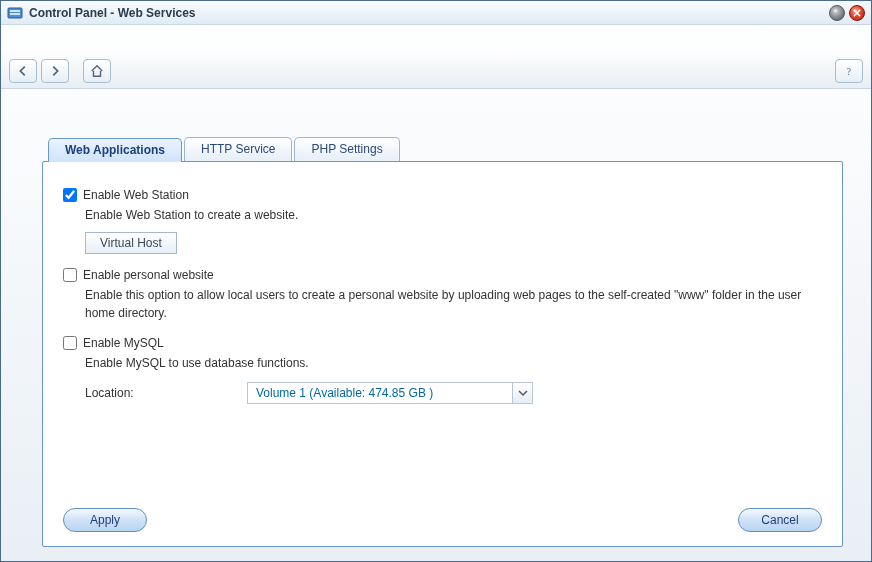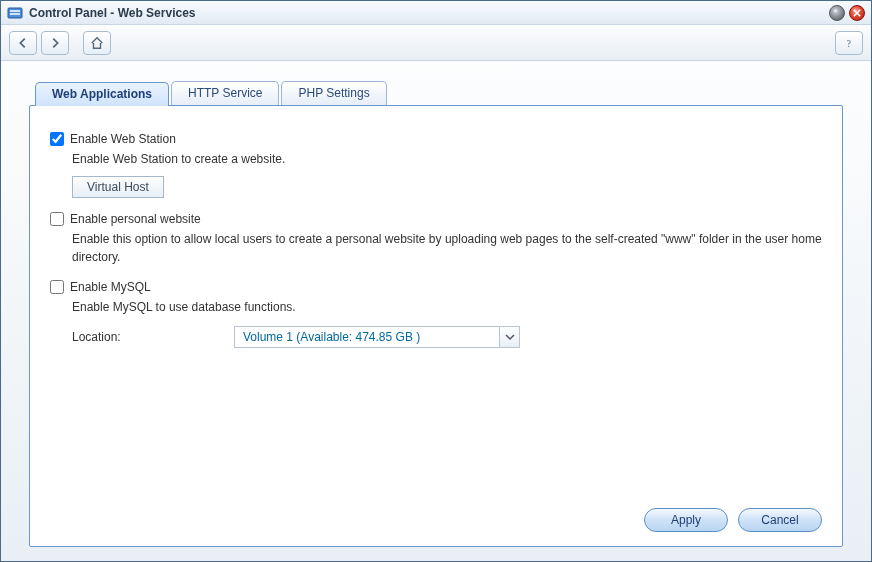--- a/index.html
+++ b/index.html
@@ -18,6 +18,7 @@
     position: relative;
     display: flex;
     flex-direction: column;
+    gap: 28px;
   }
   .titlebar {
     height: 24px;

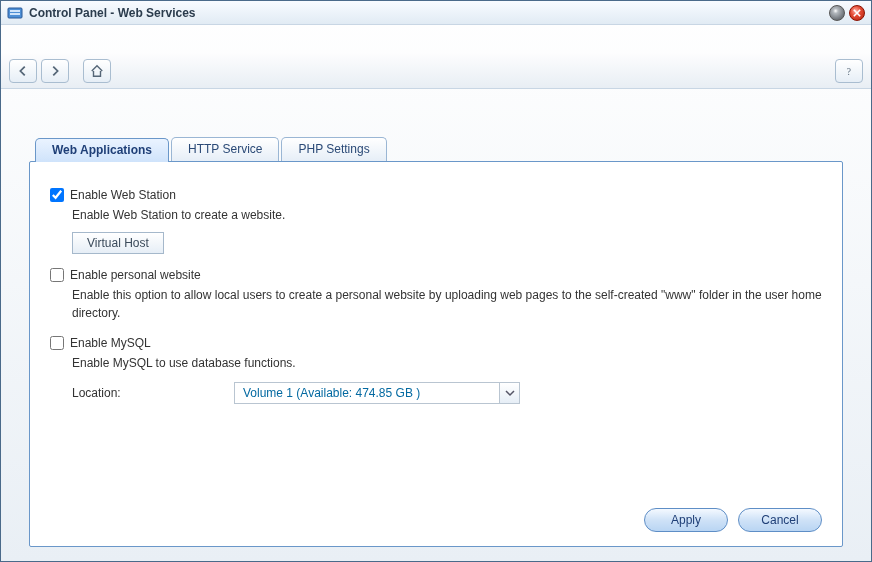--- a/index.html
+++ b/index.html
@@ -86,7 +86,7 @@
   .nav-spacer { flex: 1; }
   .content-outer {
     flex: 1;
-    padding: 20px 28px 14px 28px;
+    padding: 20px 28px 14px 41px;
     display: flex;
     flex-direction: column;
   }

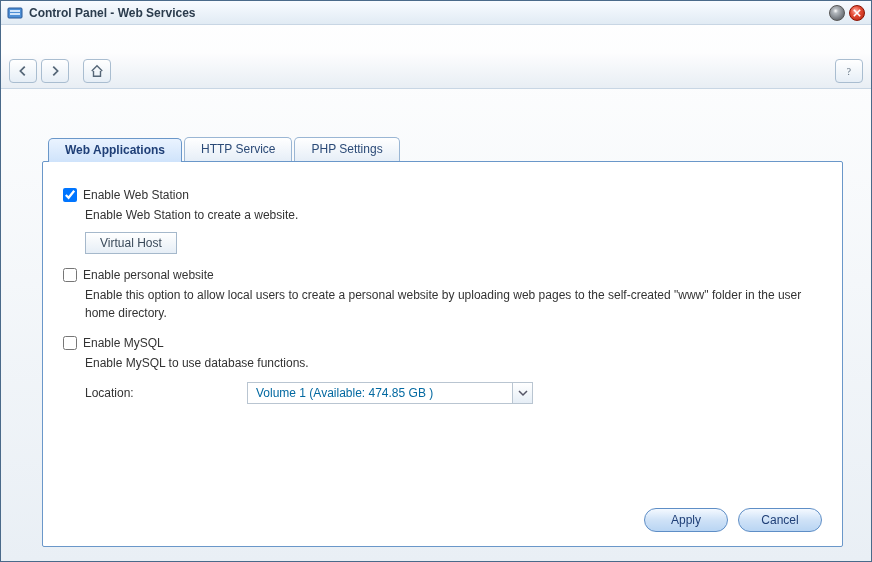--- a/index.html
+++ b/index.html
@@ -194,7 +194,7 @@
   .panel-footer {
     margin-top: auto;
     display: flex;
-    justify-content: flex-end;
+    justify-content: space-between;
     gap: 10px;
     padding-top: 10px;
   }

